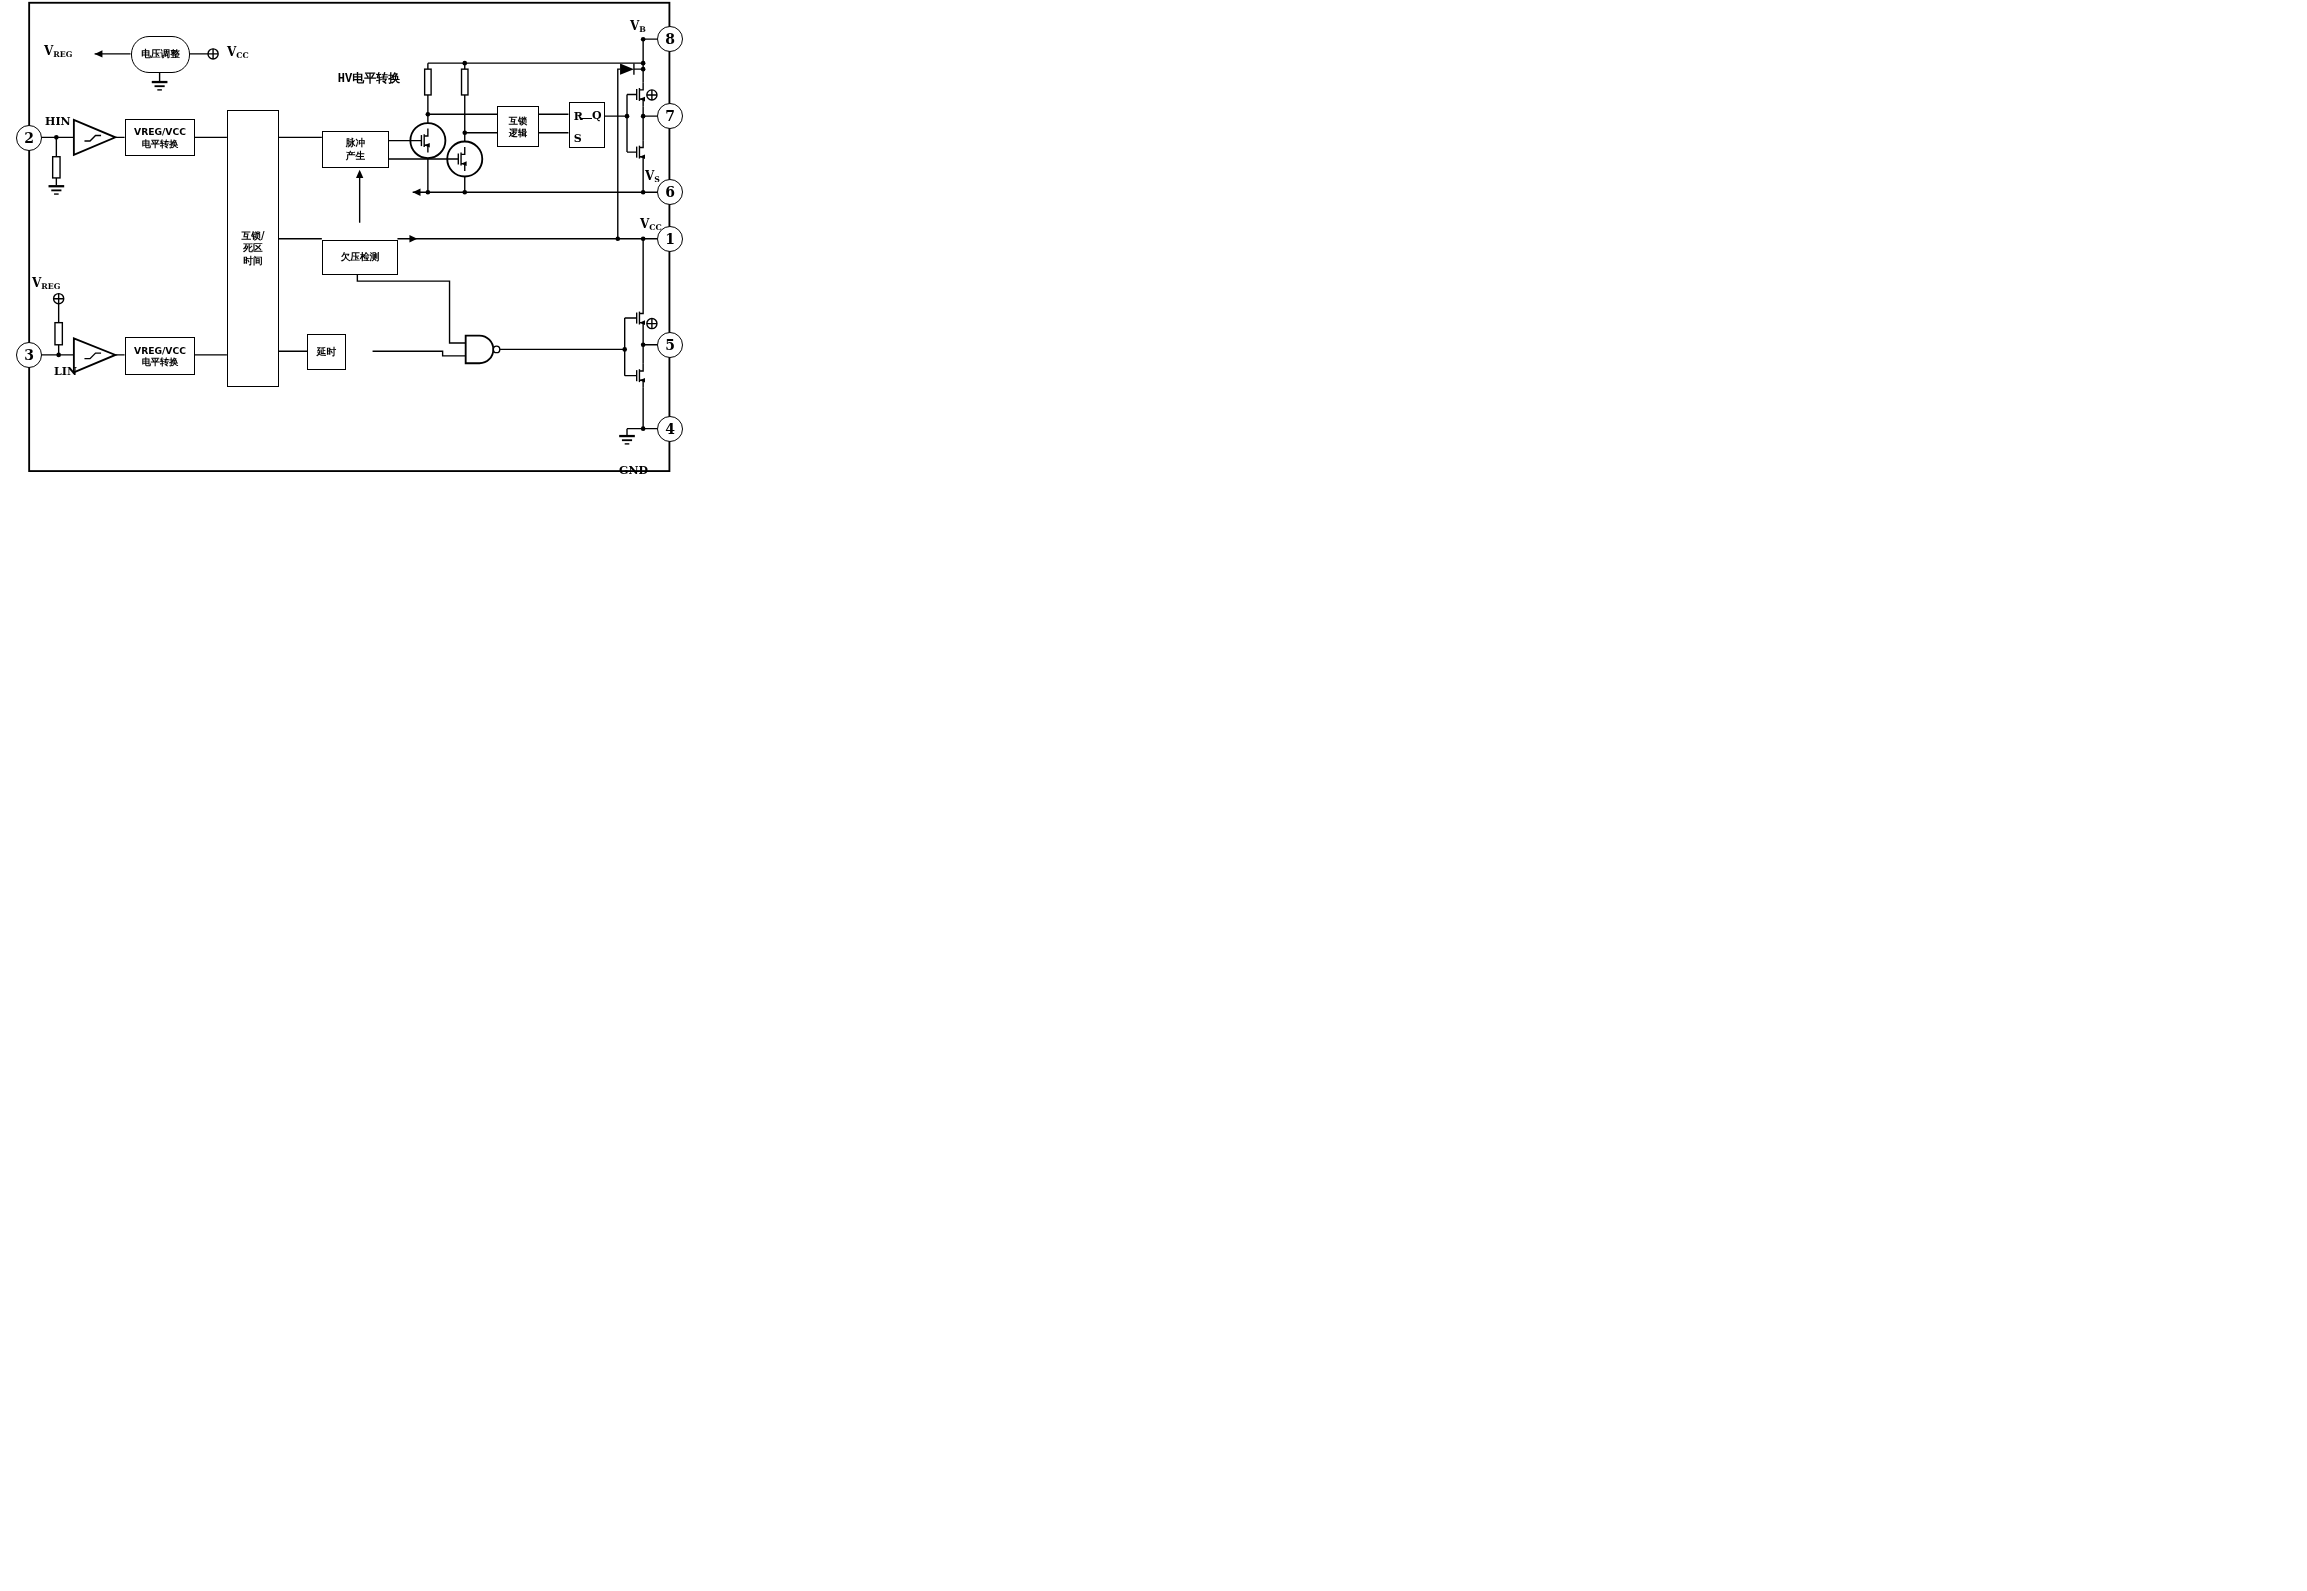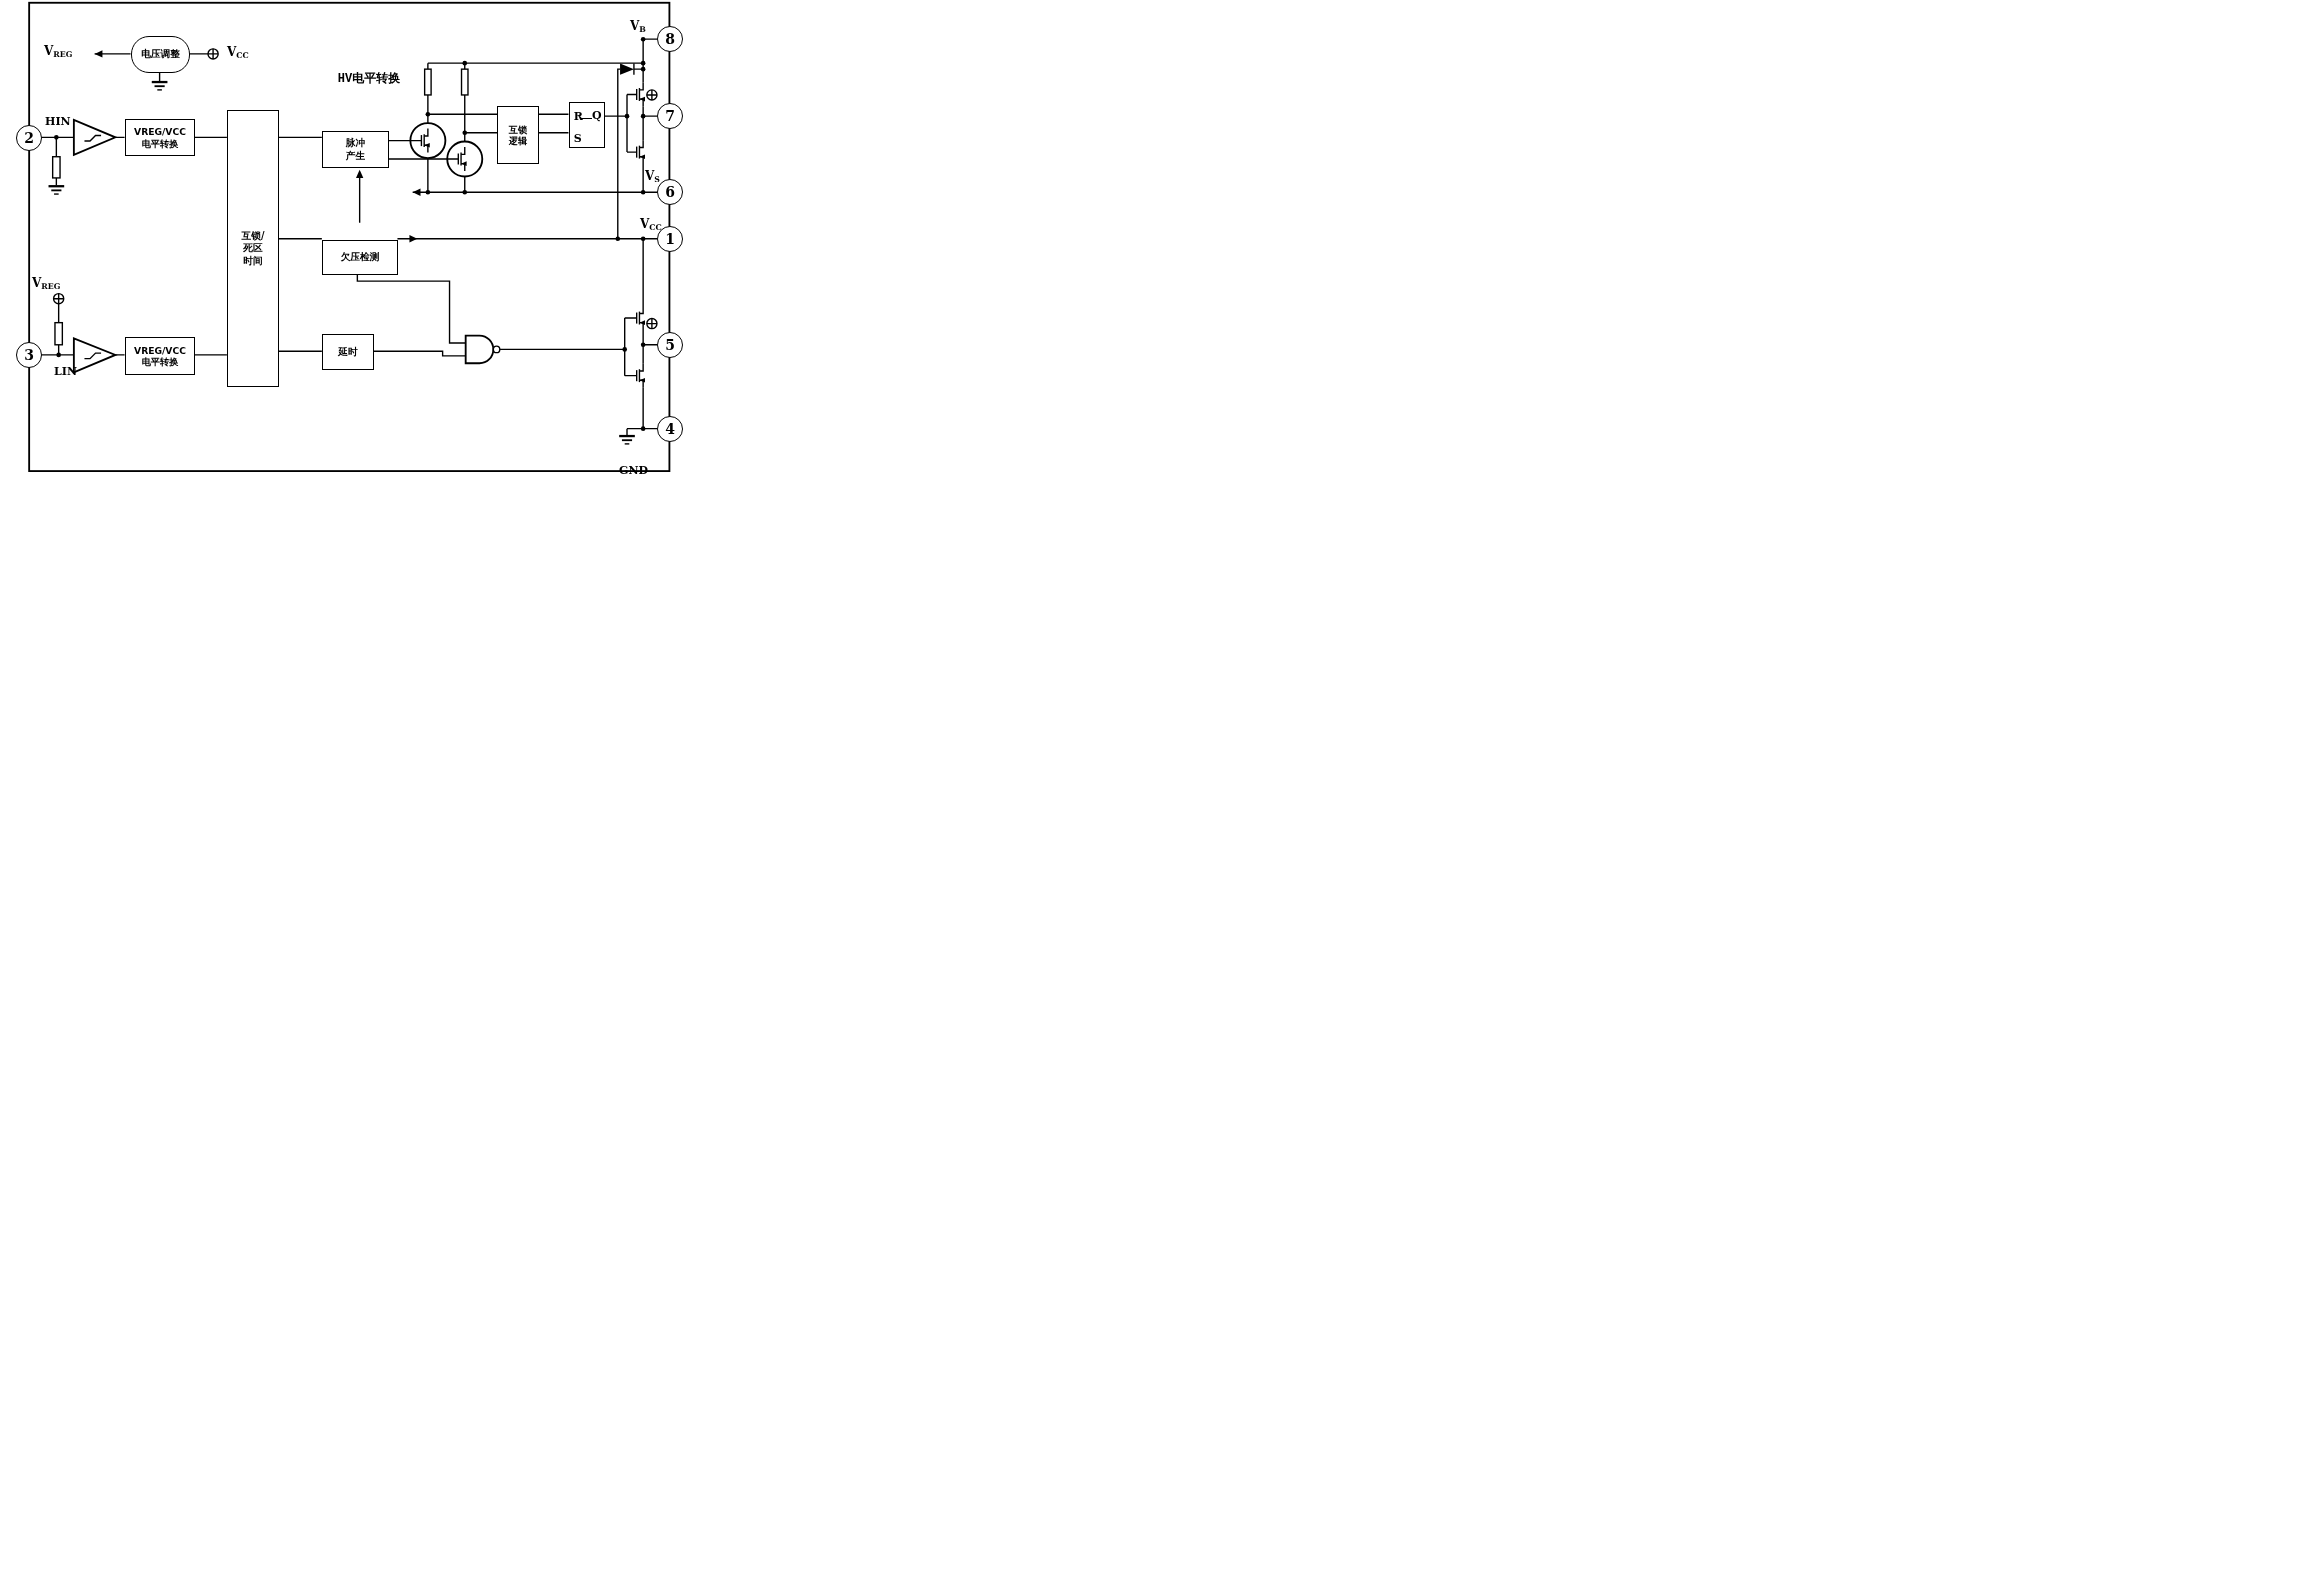--- a/index.html
+++ b/index.html
@@ -190,7 +190,7 @@
     <div class="bl">延时</div>
   </div>
 
-  <div class="blk" style="left:497px;top:106px;width:42px;height:58px;font-size:9.2px;">
+  <div class="blk" style="left:497px;top:106px;width:42px;height:41px;font-size:9.2px;">
     <div class="bl">互锁</div>
     <div class="bl">逻辑</div>
   </div>

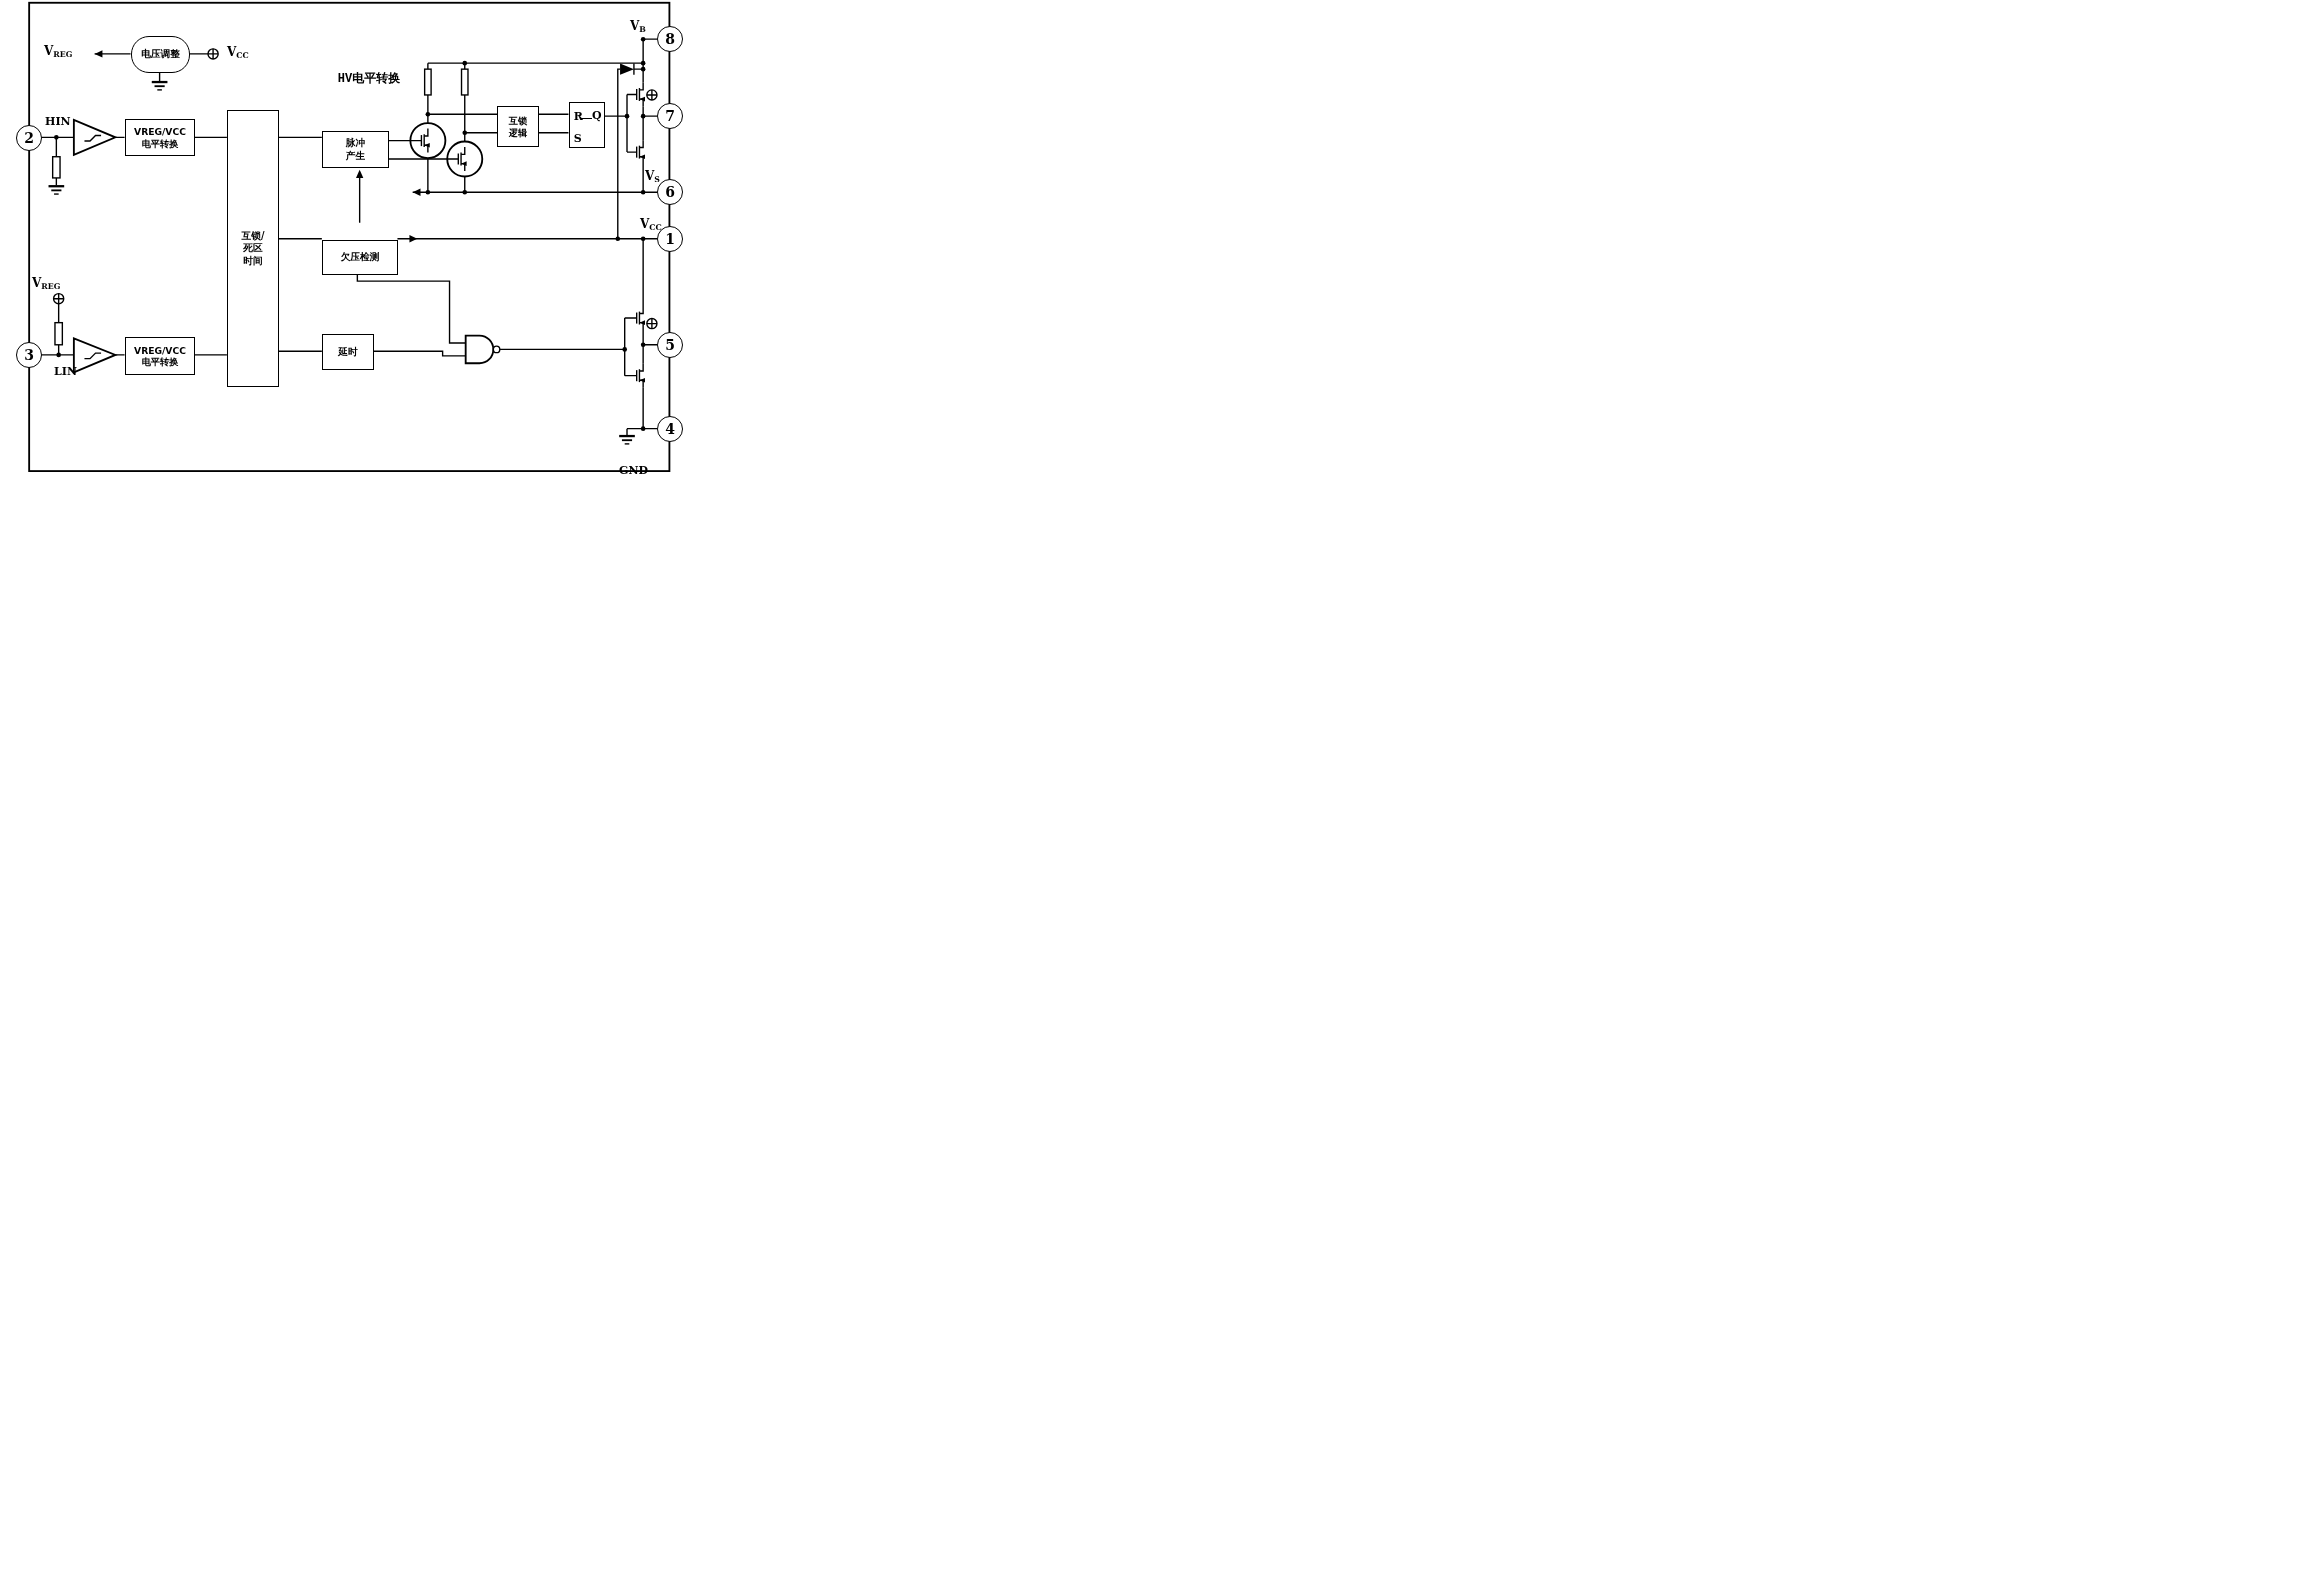--- a/index.html
+++ b/index.html
@@ -186,7 +186,7 @@
     <div class="bl">欠压检测</div>
   </div>
 
-  <div class="blk" style="left:322px;top:334px;width:52px;height:36px;">
+  <div class="blk" style="left:307px;top:334px;width:39px;height:36px;">
     <div class="bl">延时</div>
   </div>
 

